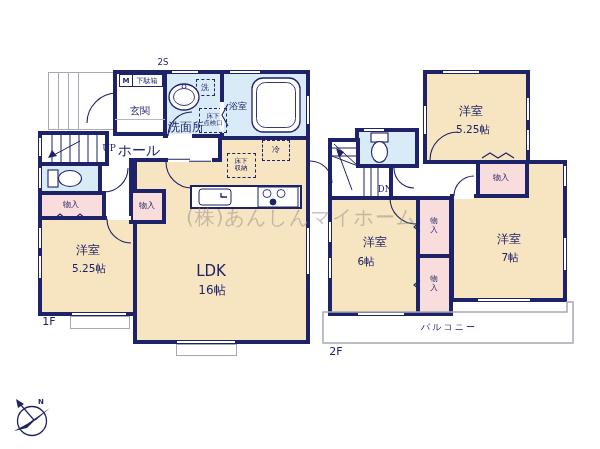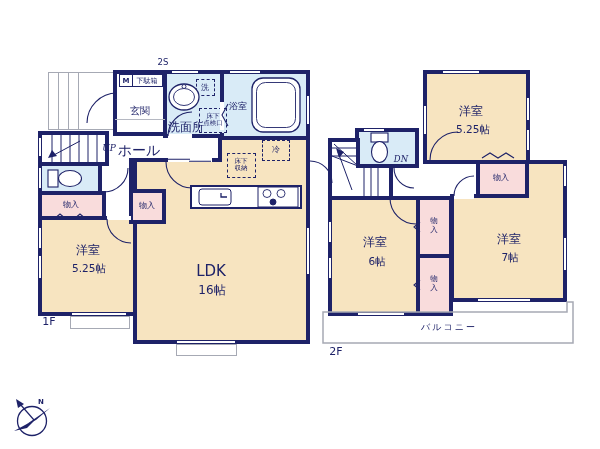--- a/index.html
+++ b/index.html
@@ -14,7 +14,7 @@
   .nb{border:none;}
   .lbl{position:absolute;transform:translate(-50%,-50%);color:var(--wall);
        white-space:pre-line;text-align:center;line-height:1.15;z-index:8;}
-  .it{font-style:italic;font-family:"DejaVu Serif","Liberation Serif",serif;}
+  .it{font-family:"DejaVu Serif","Liberation Serif",serif;}
   .win{position:absolute;background:#fff;z-index:6;box-sizing:border-box;}
   .winH{border-top:1px solid var(--wall);border-bottom:1px solid var(--wall);height:4px;}
   .winV{border-left:1px solid var(--wall);border-right:1px solid var(--wall);width:4px;}

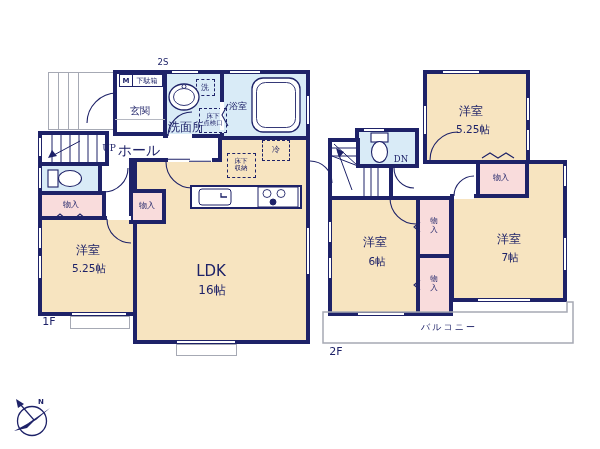--- a/index.html
+++ b/index.html
@@ -203,7 +203,7 @@
   <div class="lbl" style="left:49px;top:322px;font-size:11px;">1F</div>
   <div class="lbl" style="left:163px;top:63px;font-size:8.5px;">2S</div>
 
-  <div class="lbl it" style="left:385px;top:160px;font-size:8.5px;margin-left:16px;">DN</div>
+  <div class="lbl it" style="left:385px;top:190px;font-size:8.5px;">DN</div>
   <div class="lbl" style="left:471px;top:112px;font-size:12px;">洋室</div>
   <div class="lbl" style="left:473px;top:129px;font-size:10.5px;">5.25帖</div>
   <div class="lbl" style="left:501px;top:178px;font-size:8px;">物入</div>

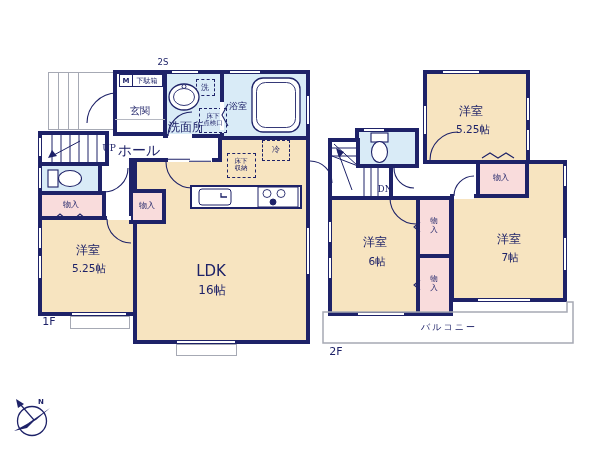--- a/index.html
+++ b/index.html
@@ -220,6 +220,7 @@
 
   <div class="lbl" style="left:41px;top:402px;font-size:7px;font-weight:bold;">N</div>
 
+  <div id="wm">(株)あんしんマイホーム</div>
 </div>
 
 </body></html>

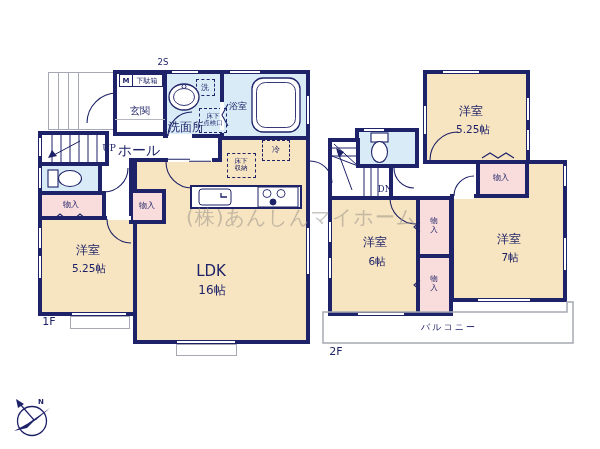--- a/index.html
+++ b/index.html
@@ -212,7 +212,7 @@
   <div class="lbl" style="left:434px;top:284px;font-size:7.5px;">物
 入</div>
   <div class="lbl" style="left:375px;top:243px;font-size:12px;">洋室</div>
-  <div class="lbl" style="left:377px;top:261px;font-size:10.5px;">6帖</div>
+  <div class="lbl" style="left:366px;top:261px;font-size:10.5px;">6帖</div>
   <div class="lbl" style="left:509px;top:240px;font-size:12px;">洋室</div>
   <div class="lbl" style="left:510px;top:257px;font-size:10.5px;">7帖</div>
   <div class="lbl" style="left:449px;top:327px;font-size:9px;letter-spacing:2px;">バルコニー</div>

